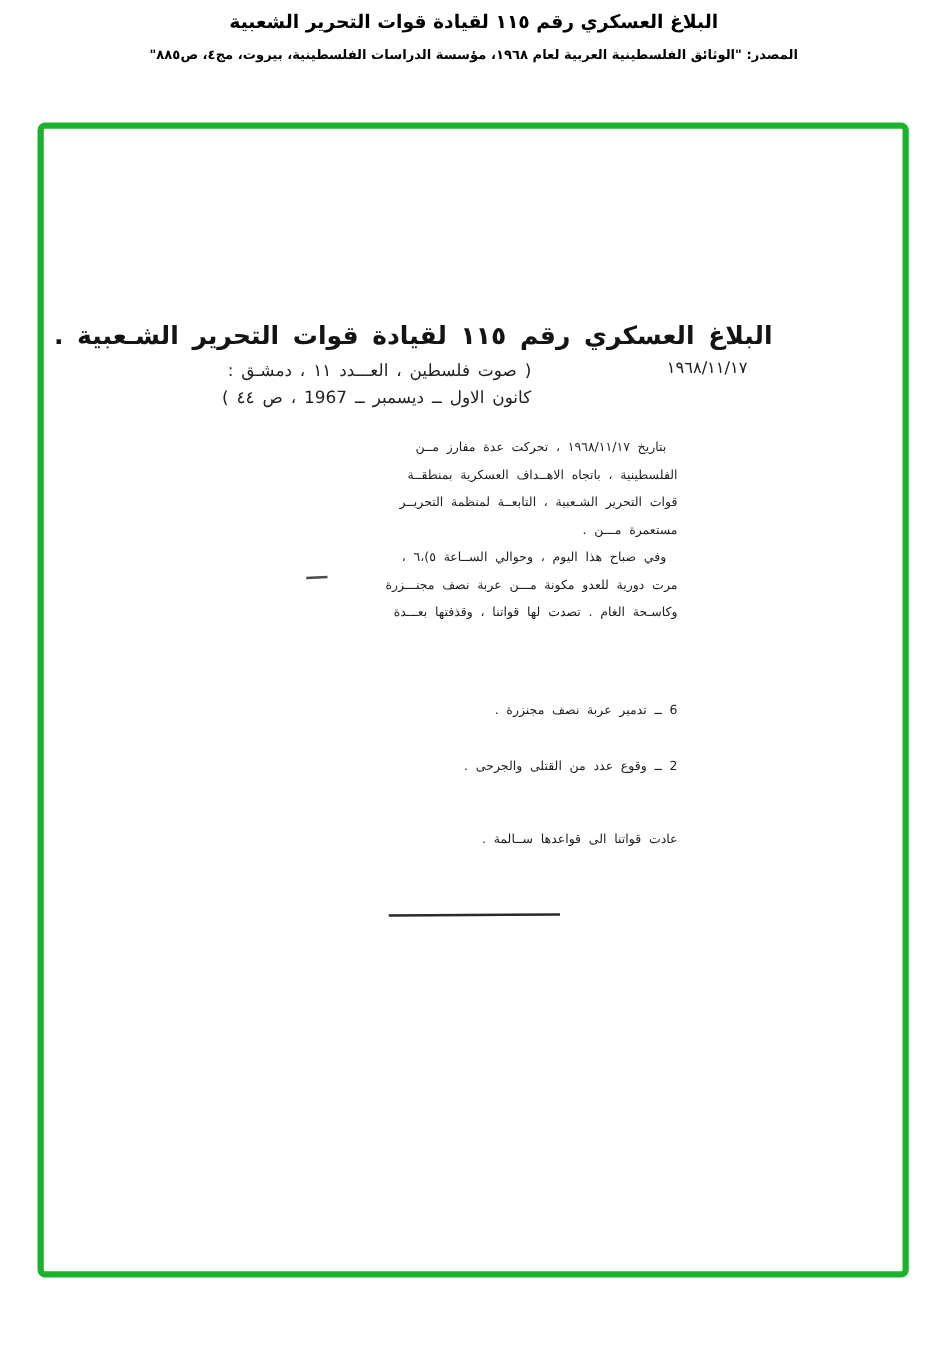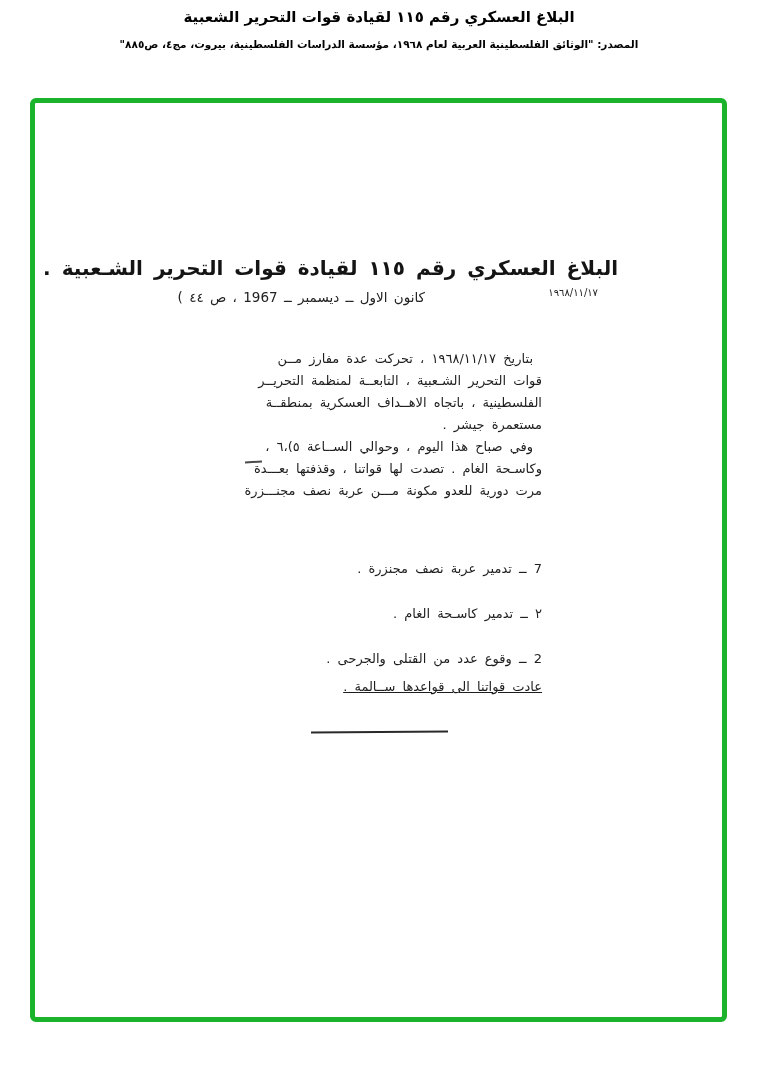--- a/index.html
+++ b/index.html
@@ -67,6 +67,7 @@
   <div class="report-date">١٩٦٨/١١/١٧</div>
 
   <div class="citation">
+    <div class="line">( صوت فلسطين ، العـــدد ١١ ، دمشـق :</div>
     <div class="line">كانون الاول ــ ديسمبر ــ 1967 ، ص ٤٤ )</div>
   </div>
 

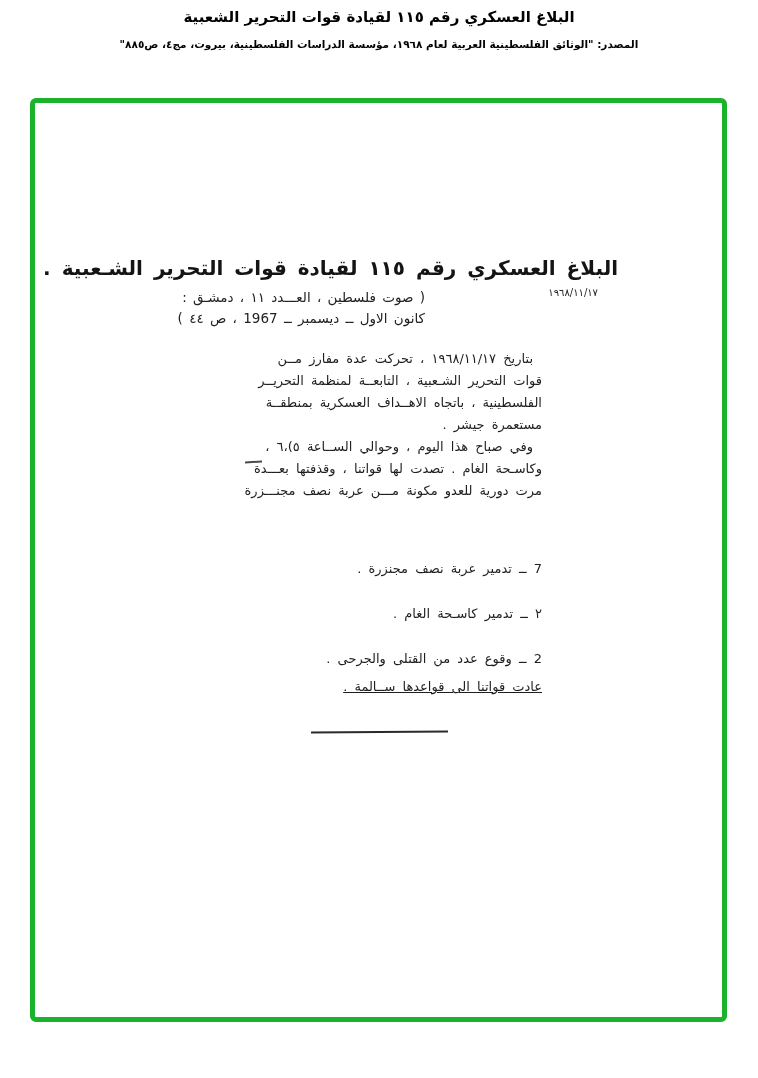--- a/index.html
+++ b/index.html
@@ -25,7 +25,7 @@
   }
   .report-date{
     position:absolute;top:287px;right:160px;direction:rtl;
-    font-size:10px;color:#222;white-space:nowrap;letter-spacing:1px;
+    font-size:13px;color:#222;white-space:nowrap;letter-spacing:1px;
   }
   .citation{
     position:absolute;top:287px;left:103px;width:322px;direction:rtl;

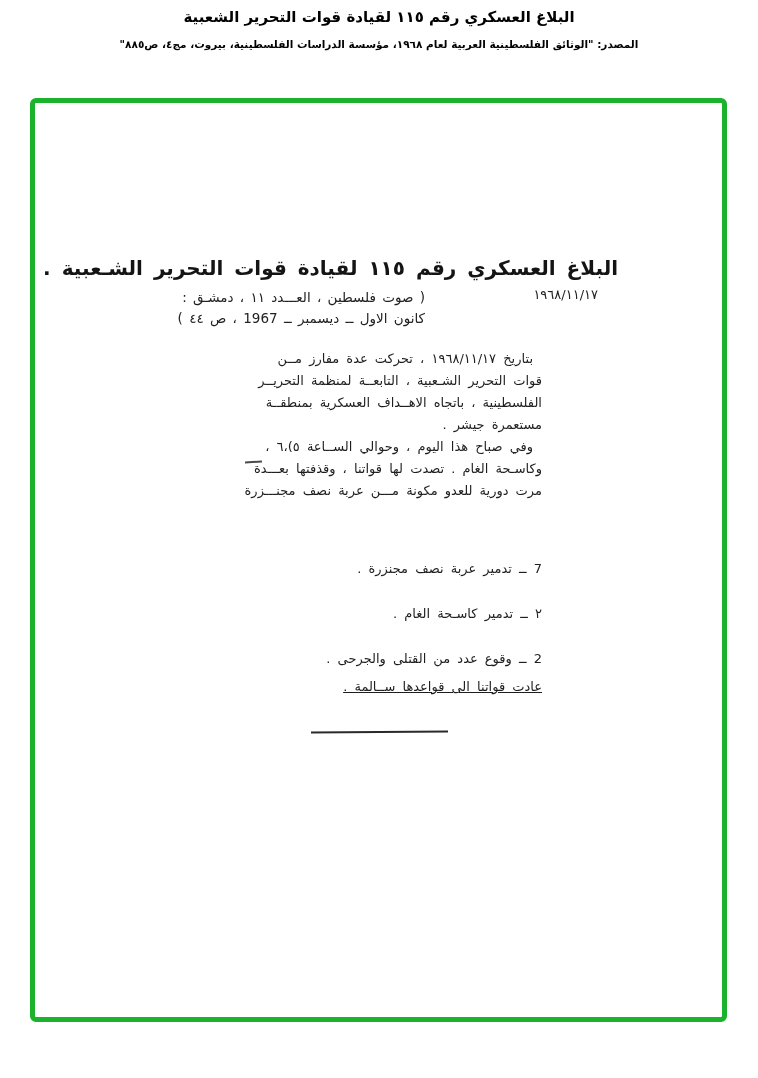--- a/index.html
+++ b/index.html
@@ -33,7 +33,7 @@
   }
   .body-block{
     position:absolute;right:216px;width:303px;direction:rtl;text-align:right;
-    font-size:13px;line-height:22px;color:#1e1e1e;word-spacing:3px;
+    font-size:10px;line-height:22px;color:#1e1e1e;word-spacing:3px;
   }
   .body-block .line{white-space:nowrap;}
   .indent{padding-right:9px;}

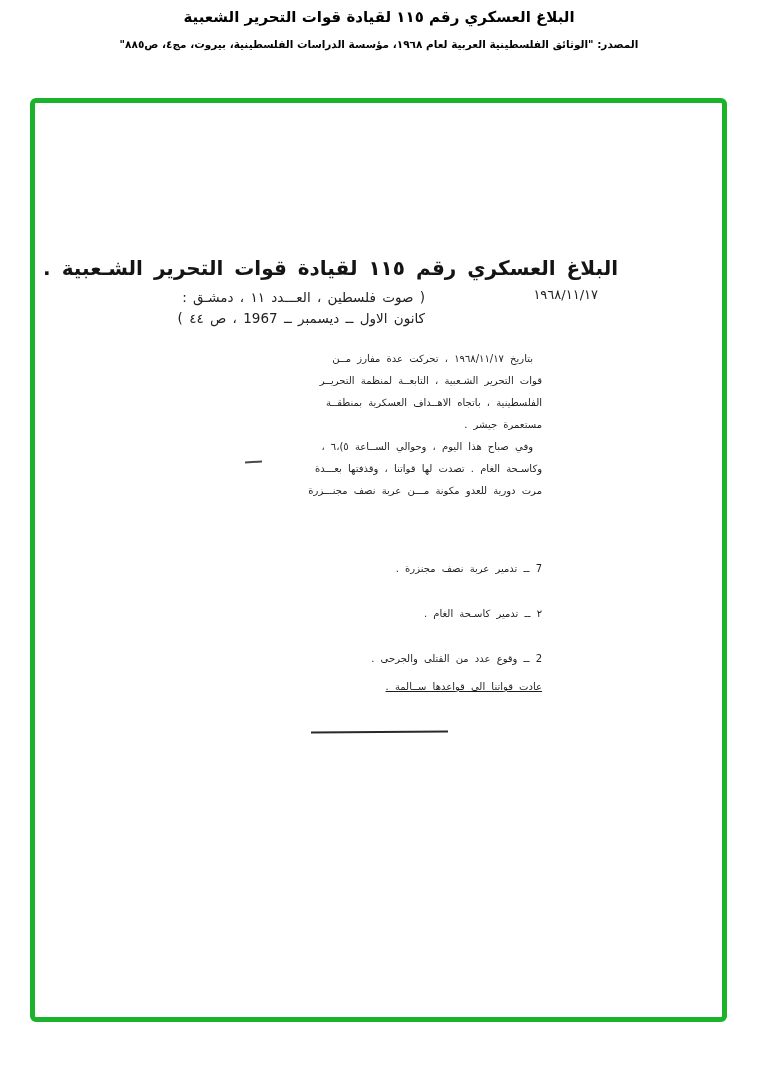--- a/index.html
+++ b/index.html
@@ -73,8 +73,8 @@
 
   <div class="body-block para1">
     <div class="line indent">بتاريخ ١٩٦٨/١١/١٧ ، تحركت عدة مفارز مــن</div>
+    <div class="line">الفلسطينية ، باتجاه الاهــداف العسكرية بمنطقــة</div>
     <div class="line">قوات التحرير الشـعبية ، التابعــة لمنظمة التحريــر</div>
-    <div class="line">الفلسطينية ، باتجاه الاهــداف العسكرية بمنطقــة</div>
     <div class="line">مستعمرة جيشر .</div>
   </div>
 

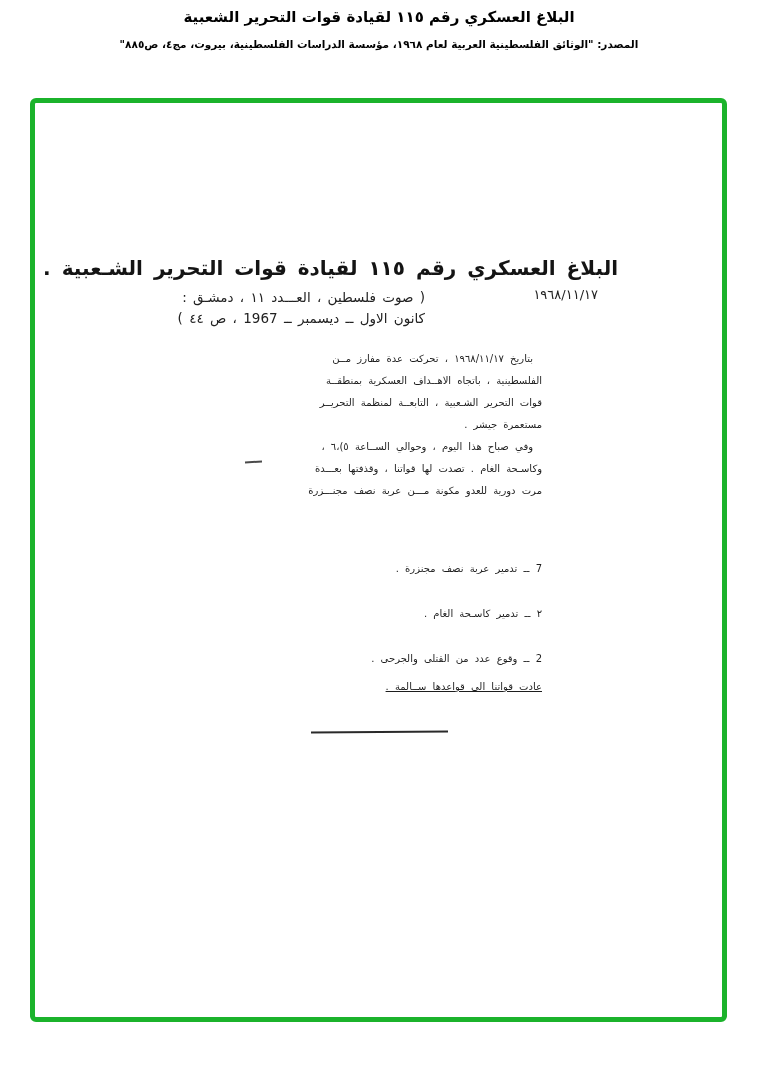--- a/index.html
+++ b/index.html
@@ -75,7 +75,7 @@
     <div class="line indent">بتاريخ ١٩٦٨/١١/١٧ ، تحركت عدة مفارز مــن</div>
     <div class="line">الفلسطينية ، باتجاه الاهــداف العسكرية بمنطقــة</div>
     <div class="line">قوات التحرير الشـعبية ، التابعــة لمنظمة التحريــر</div>
-    <div class="line">مستعمرة جيشر .</div>
+    <div class="line">مستعمرة مـــن .</div>
   </div>
 
   <div class="body-block para2">

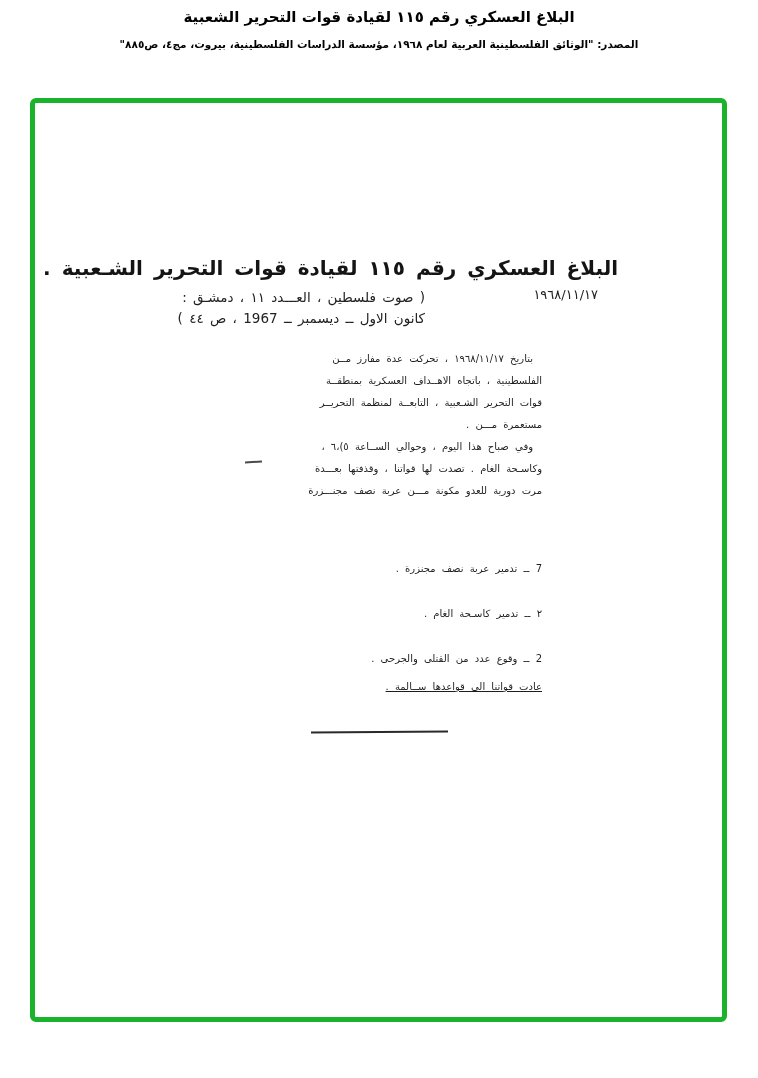--- a/index.html
+++ b/index.html
@@ -80,8 +80,8 @@
 
   <div class="body-block para2">
     <div class="line indent">وفي صباح هذا اليوم ، وحوالي الســاعة ٥)،٦ ،</div>
+    <div class="line">مرت دورية للعدو مكونة مـــن عربة نصف مجنـــزرة</div>
     <div class="line">وكاسـحة الغام . تصدت لها قواتنا ، وقذفتها بعـــدة</div>
-    <div class="line">مرت دورية للعدو مكونة مـــن عربة نصف مجنـــزرة</div>
   </div>
 
   <div class="pen-mark"></div>

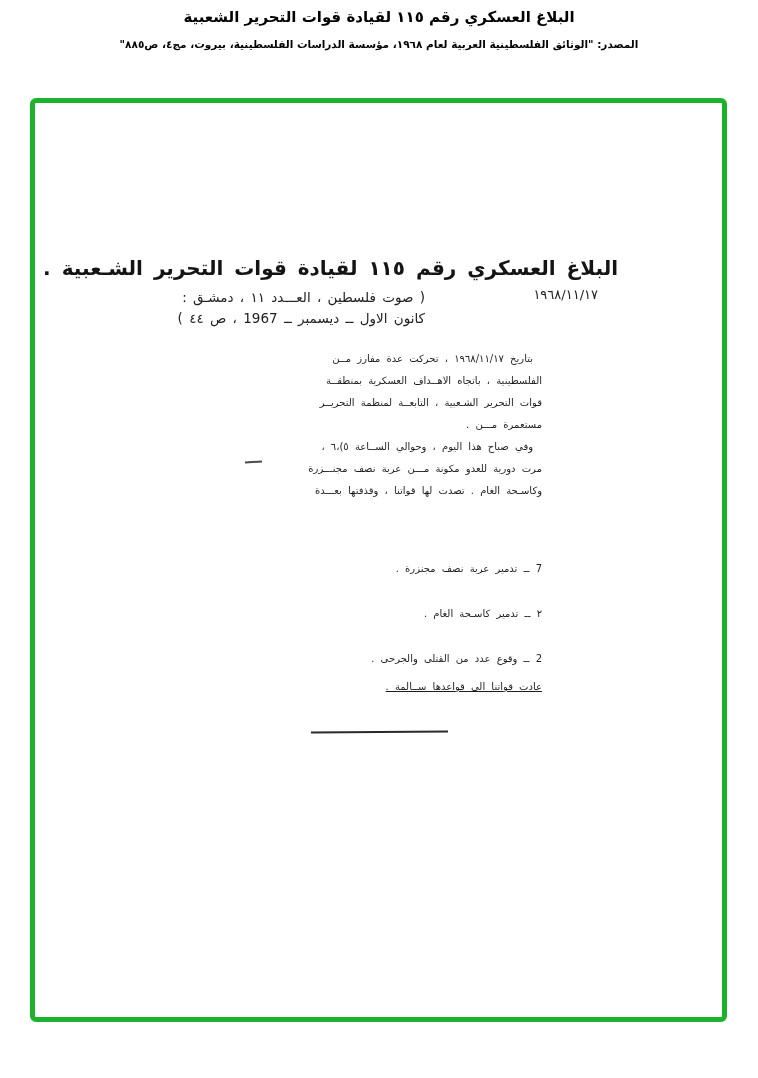--- a/index.html
+++ b/index.html
@@ -88,7 +88,7 @@
 
 
   <div class="body-block list-block">
-    <div class="list-item">7 ــ تدمير عربة نصف مجنزرة .</div>
+    <div class="list-item">6 ــ تدمير عربة نصف مجنزرة .</div>
     <div class="list-item">٢ ــ تدمير كاسـحة الغام .</div>
     <div class="list-item">2 ــ وقوع عدد من القتلى والجرحى .</div>
   </div>

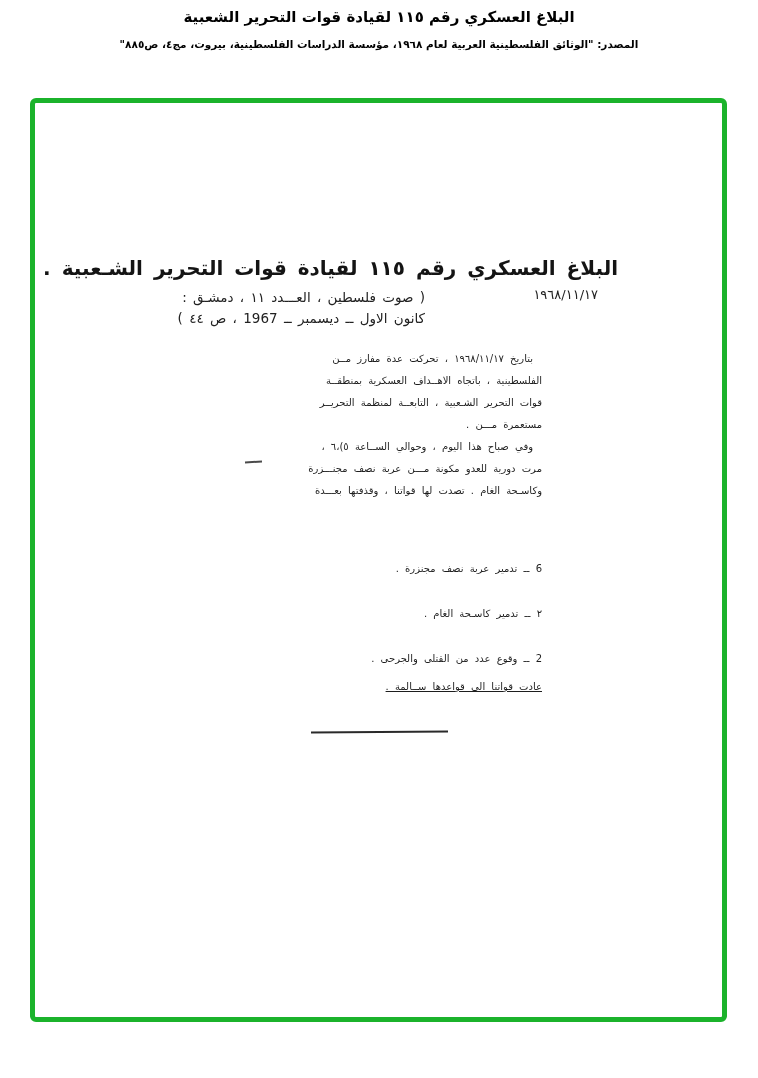--- a/index.html
+++ b/index.html
@@ -89,7 +89,6 @@
 
   <div class="body-block list-block">
     <div class="list-item">6 ــ تدمير عربة نصف مجنزرة .</div>
-    <div class="list-item">٢ ــ تدمير كاسـحة الغام .</div>
     <div class="list-item">2 ــ وقوع عدد من القتلى والجرحى .</div>
   </div>
 

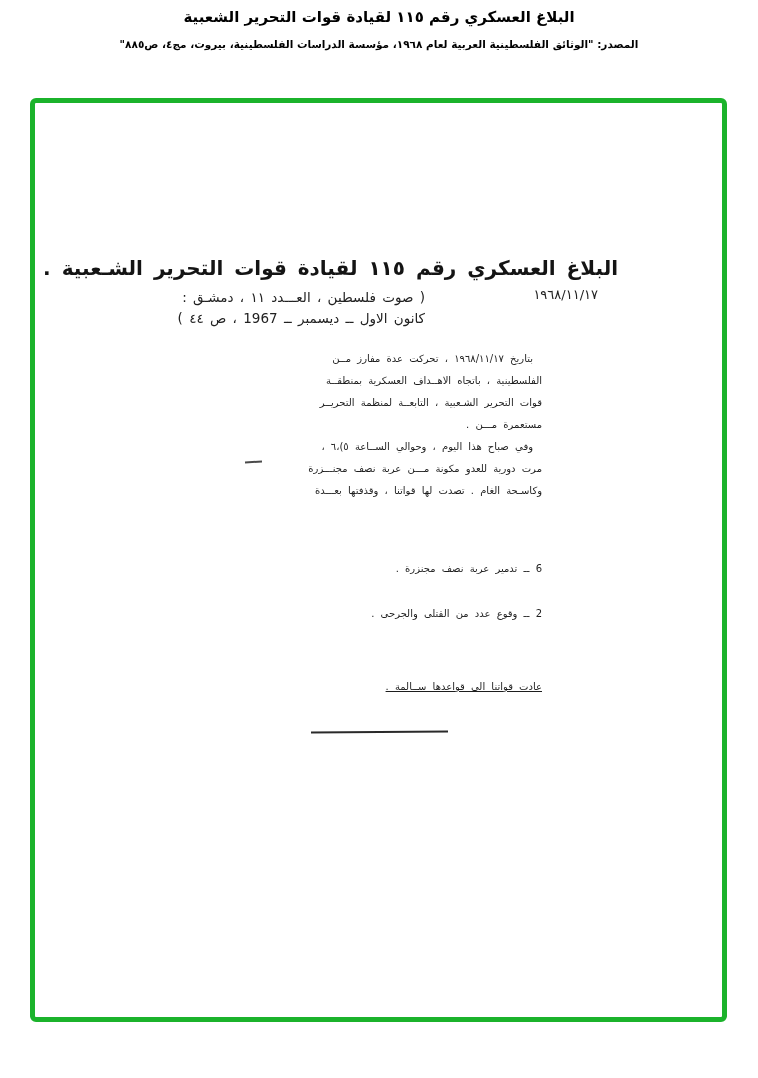--- a/index.html
+++ b/index.html
@@ -42,7 +42,7 @@
   .losses-intro{top:529px;}
   .list-block{top:558px;}
   .list-block .list-item{white-space:nowrap;margin-bottom:23px;}
-  .closing{top:676px;text-decoration:underline;}
+  .closing{top:661px;}
   .divider{
     position:absolute;top:731px;left:311px;width:137px;height:2px;background:#2a2a2a;
     transform:rotate(-0.4deg);

